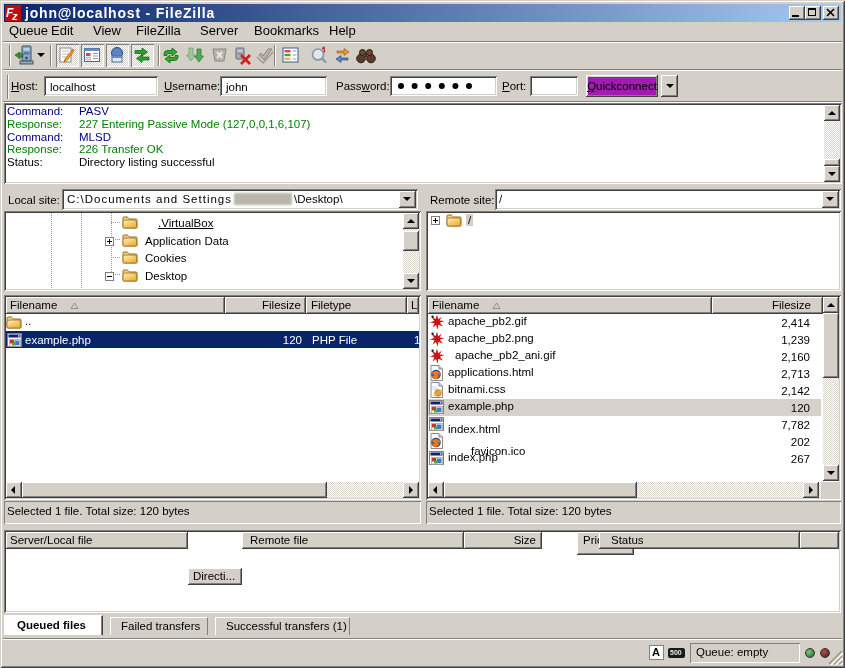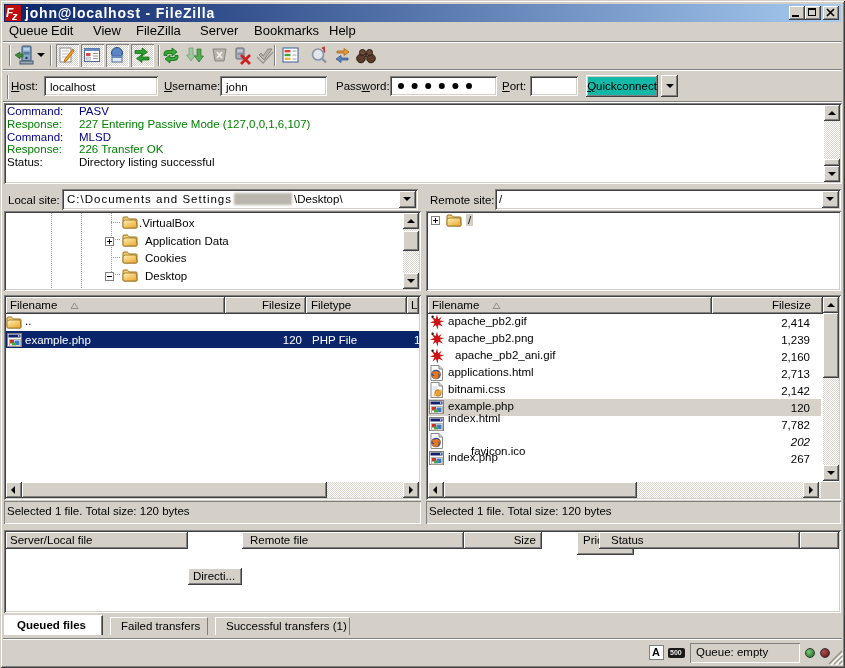--- a/index.html
+++ b/index.html
@@ -183,7 +183,7 @@
   </div>
   <span class="abs" style="left:498px; top:10px;"><u>P</u>ort:</span>
   <div class="abs sunken white" style="left:526px; top:6px; width:48px; height:20px;"></div>
-  <div class="abs raised" style="left:582px; top:5px; width:72px; height:22px; background:#14b8a6; text-align:center; line-height:22px;"><u>Q</u>uickconnect</div>
+  <div class="abs raised" style="left:582px; top:5px; width:72px; height:22px; background:#a21caf; text-align:center; line-height:22px;"><u>Q</u>uickconnect</div>
   <div class="abs raised" style="left:657px; top:5px; width:17px; height:22px; background:#D4D0C8;">
     <div class="arrow" style="left:5px; top:9px; border-left:4px solid transparent; border-right:4px solid transparent; border-top:4px solid #000;"></div>
   </div>

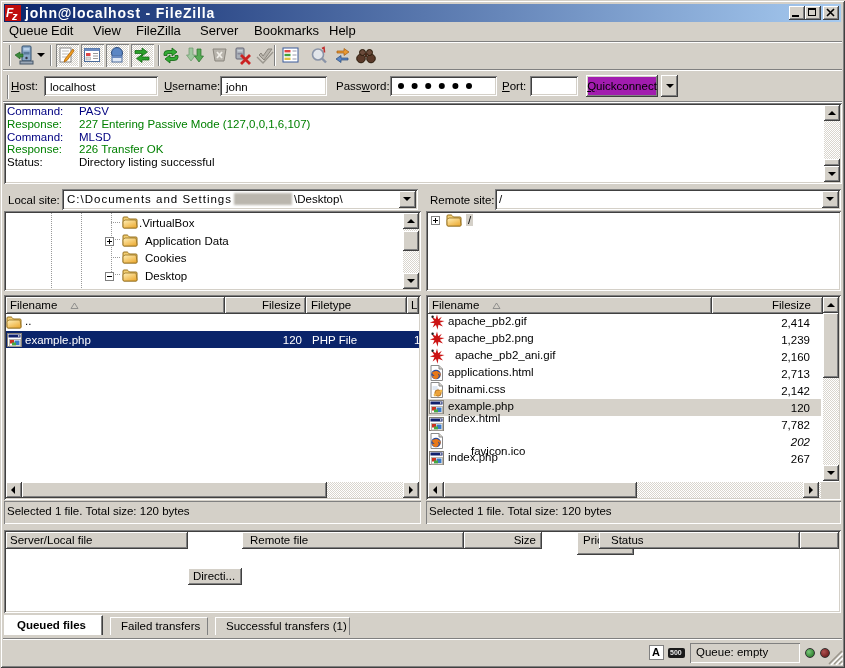--- a/index.html
+++ b/index.html
@@ -246,7 +246,7 @@
     <svg class="folder" style="left:116px; top:2px;" viewBox="0 0 16 14">
           <use href="#fold"></use>
         </svg>
-    <span class="abs" style="left:133px; top:4px;">.VirtualBox</span>
+    <span class="abs" style="left:152px; top:4px;text-decoration:underline;">.VirtualBox</span>
     <div class="abs" style="left:99px; top:24px; width:9px; height:9px; background:#fff; border:1px solid #808080;">
           <div class="abs" style="left:1px; top:3px; width:5px; height:1px; background:#000;"></div>
           <div class="abs" style="left:3px; top:1px; width:1px; height:5px; background:#000;"></div>

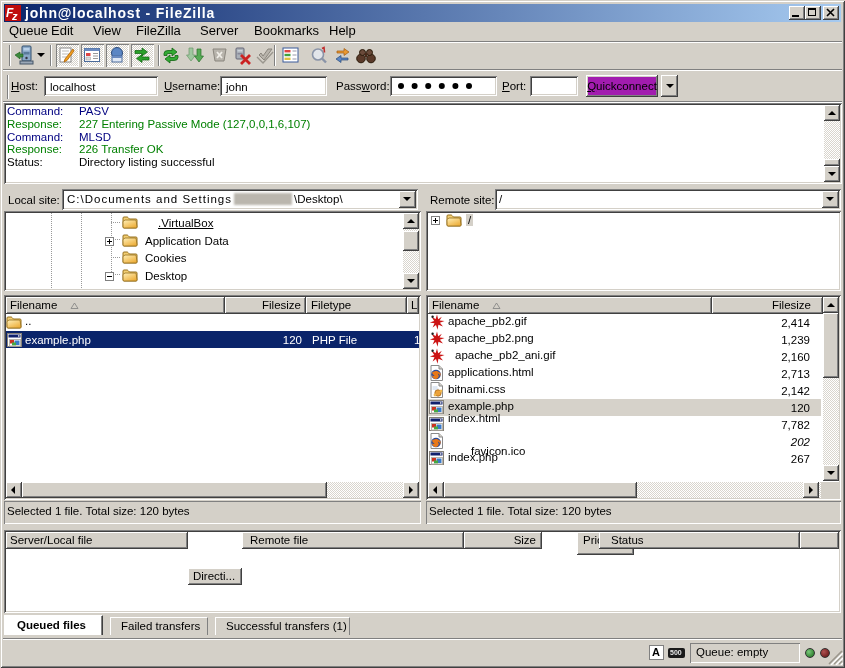--- a/index.html
+++ b/index.html
@@ -422,7 +422,7 @@
   <svg class="abs" style="left:429px; top:433px;" width="16" height="16" viewBox="0 0 16 16">
         <use href="#fficon"></use>
       </svg>
-  <span class="abs" style="left:448px; top:412px;">index.html</span>
+  <span class="abs" style="left:448px; top:423px;">index.html</span>
   <svg class="abs" style="left:429px; top:450px;" width="16" height="16" viewBox="0 0 16 16">
         <use href="#phpicon"></use>
       </svg>

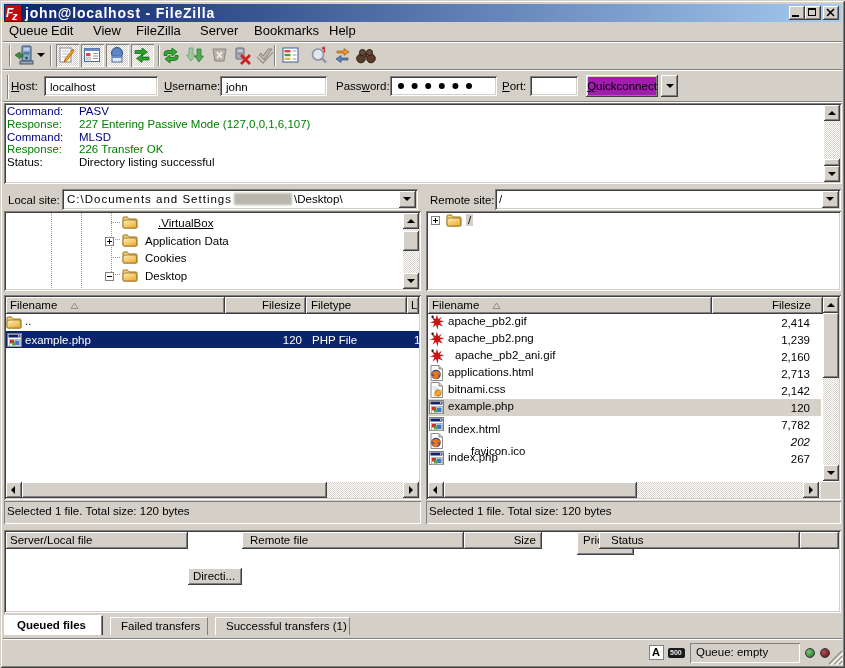--- a/index.html
+++ b/index.html
@@ -435,7 +435,7 @@
   <span class="abs" style="left:750px; top:385px; width:60px; text-align:right;">2,142</span>
   <span class="abs" style="left:750px; top:402px; width:60px; text-align:right;">120</span>
   <span class="abs" style="left:750px; top:419px; width:60px; text-align:right;">7,782</span>
-  <span class="abs" style="left:750px; top:436px; width:60px; text-align:right;font-style:italic;">202</span>
+  <span class="abs" style="left:750px; top:436px; width:60px; text-align:right;">202</span>
   <span class="abs" style="left:750px; top:453px; width:60px; text-align:right;">267</span>
 
   <div class="abs sbtrack" style="left:823px; top:297px; width:16px; height:184px;"></div>

